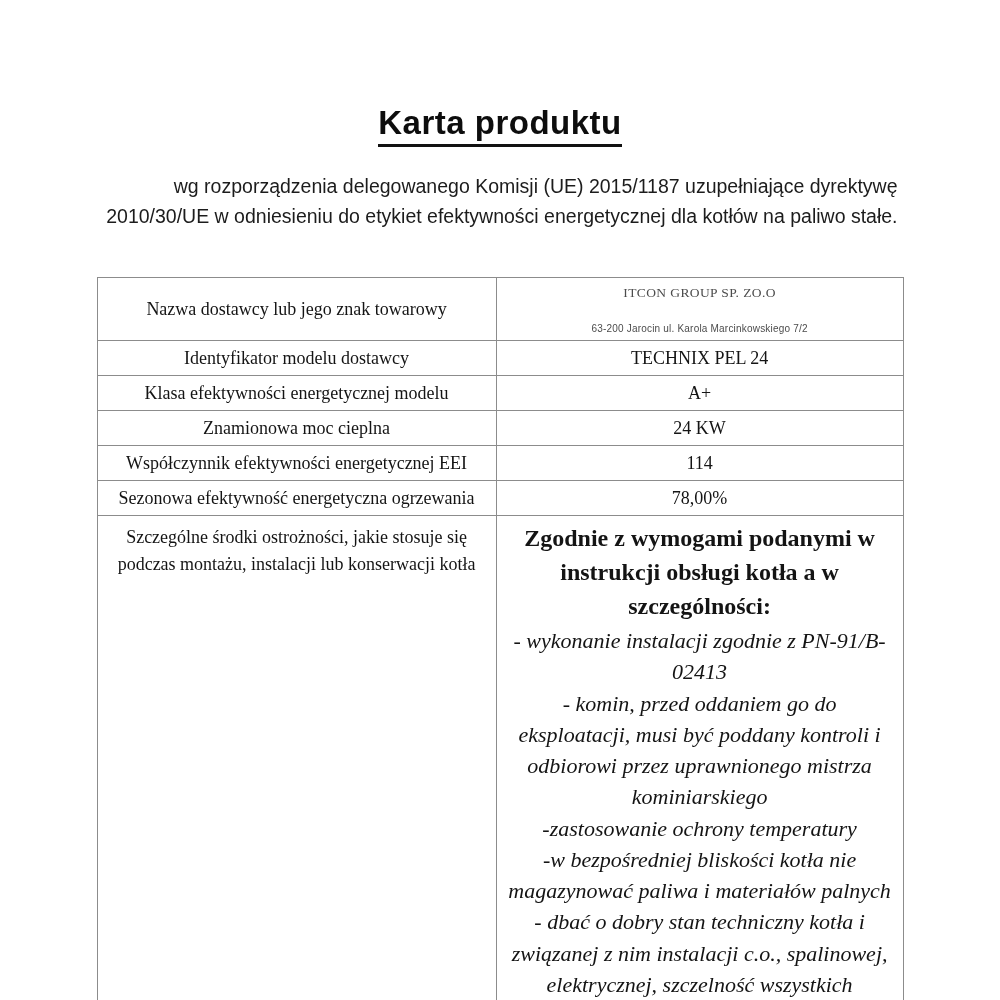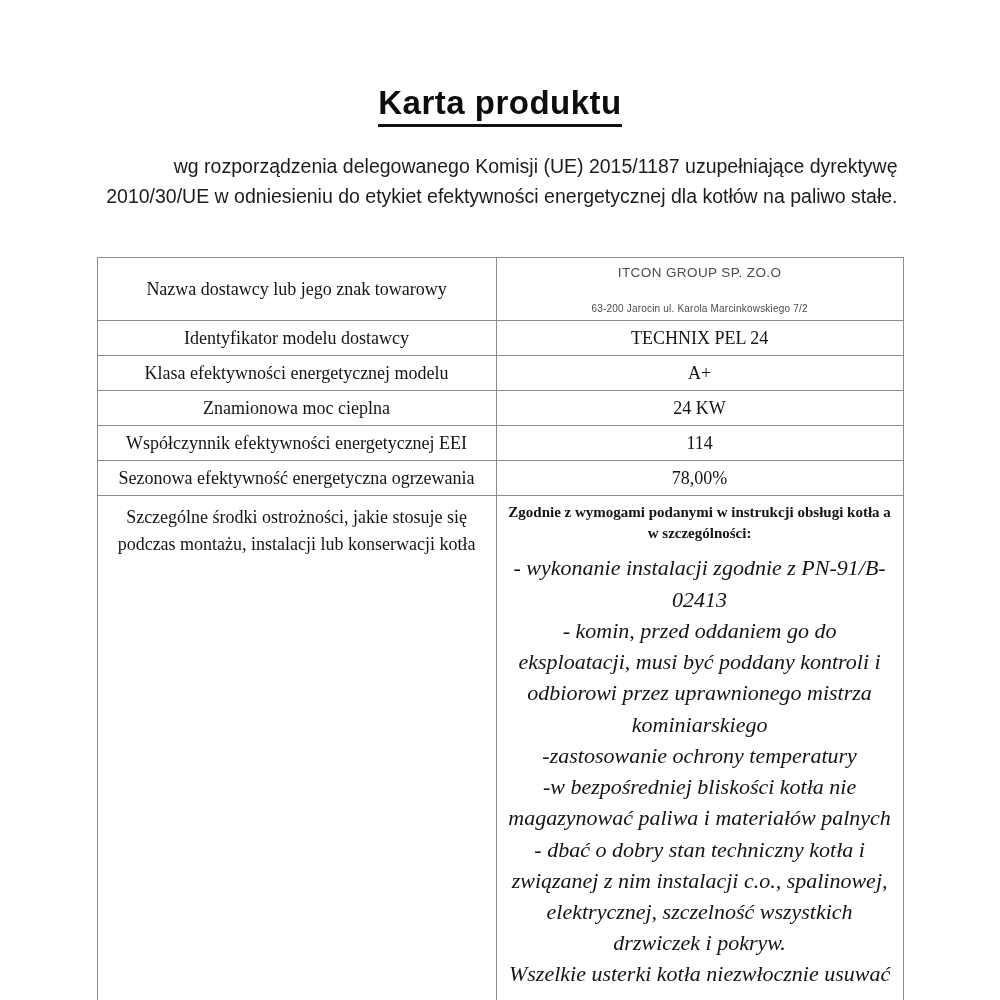--- a/index.html
+++ b/index.html
@@ -19,6 +19,7 @@
   .doc-title-wrap {
     text-align: center;
     padding-top: 84px;
+    margin-top: 20px;
   }
   .doc-title {
     display: inline-block;

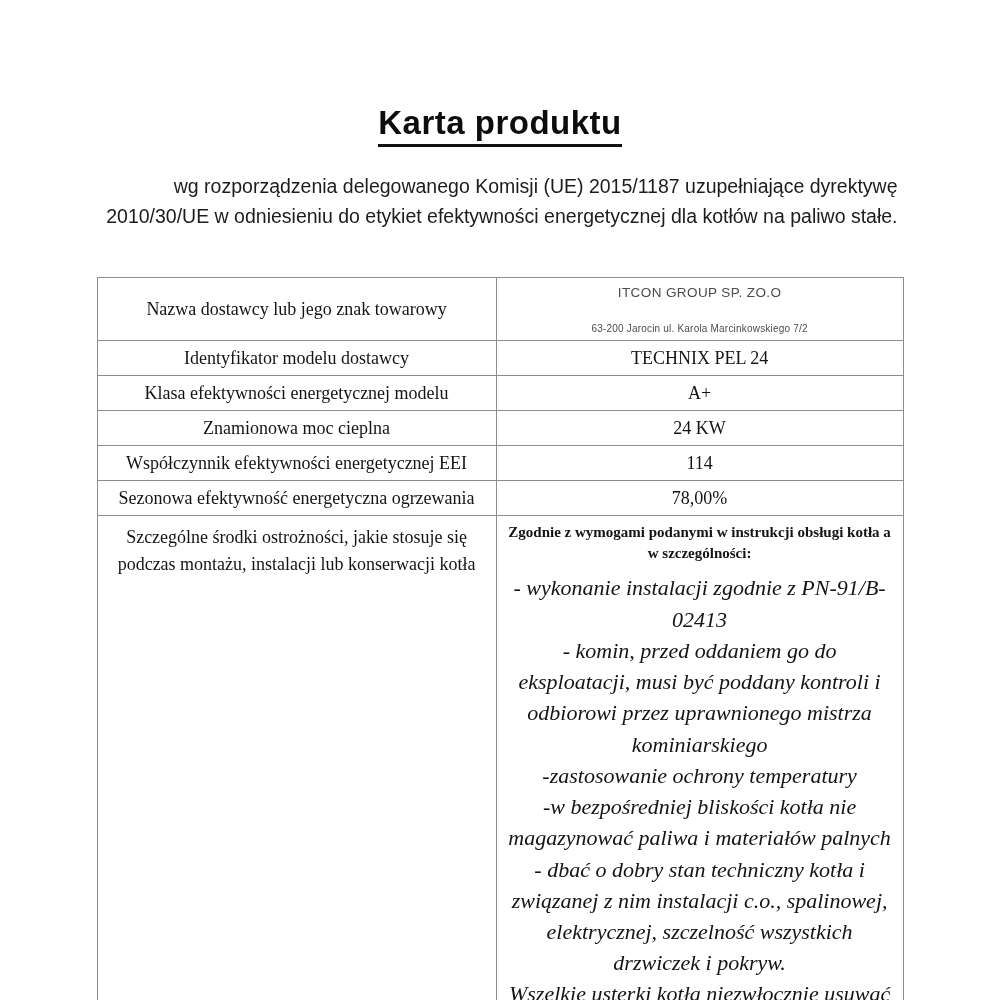--- a/index.html
+++ b/index.html
@@ -60,7 +60,7 @@
   tr.row-supplier td { height: 54px; }
   tr.row-simple td { height: 26px; }
   .supplier-name {
-    font-family: Liberation Sans, sans-serif;
+    font-family: Liberation Serif, serif;
     font-size: 13.5px;
     letter-spacing: 0.4px;
     color: #4c4c4c;

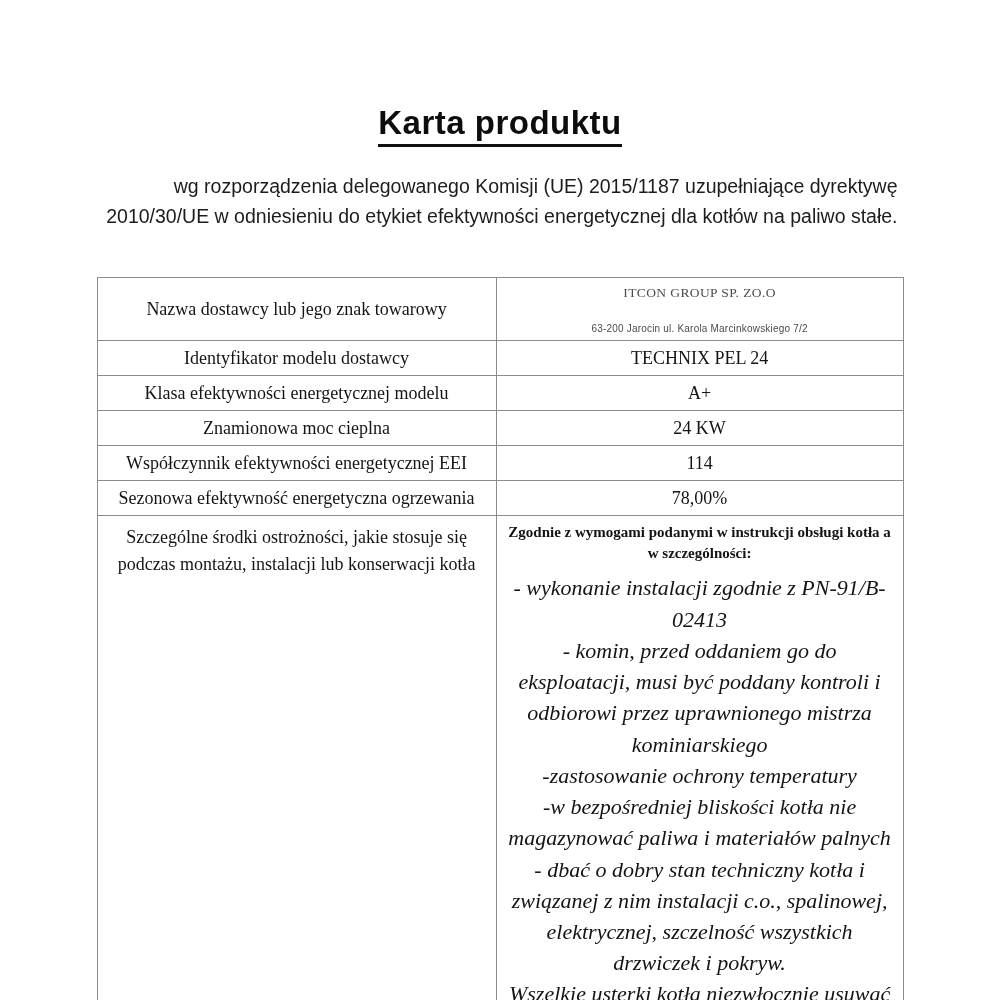--- a/index.html
+++ b/index.html
@@ -83,9 +83,9 @@
   }
   .precautions-heading {
     font-weight: 700;
-    font-size: 15px;
+    font-size: 24px;
     line-height: 1.4;
-    margin-bottom: 8px;
+    margin-bottom: 2px;
   }
   .precautions-body {
     font-size: 22px;

